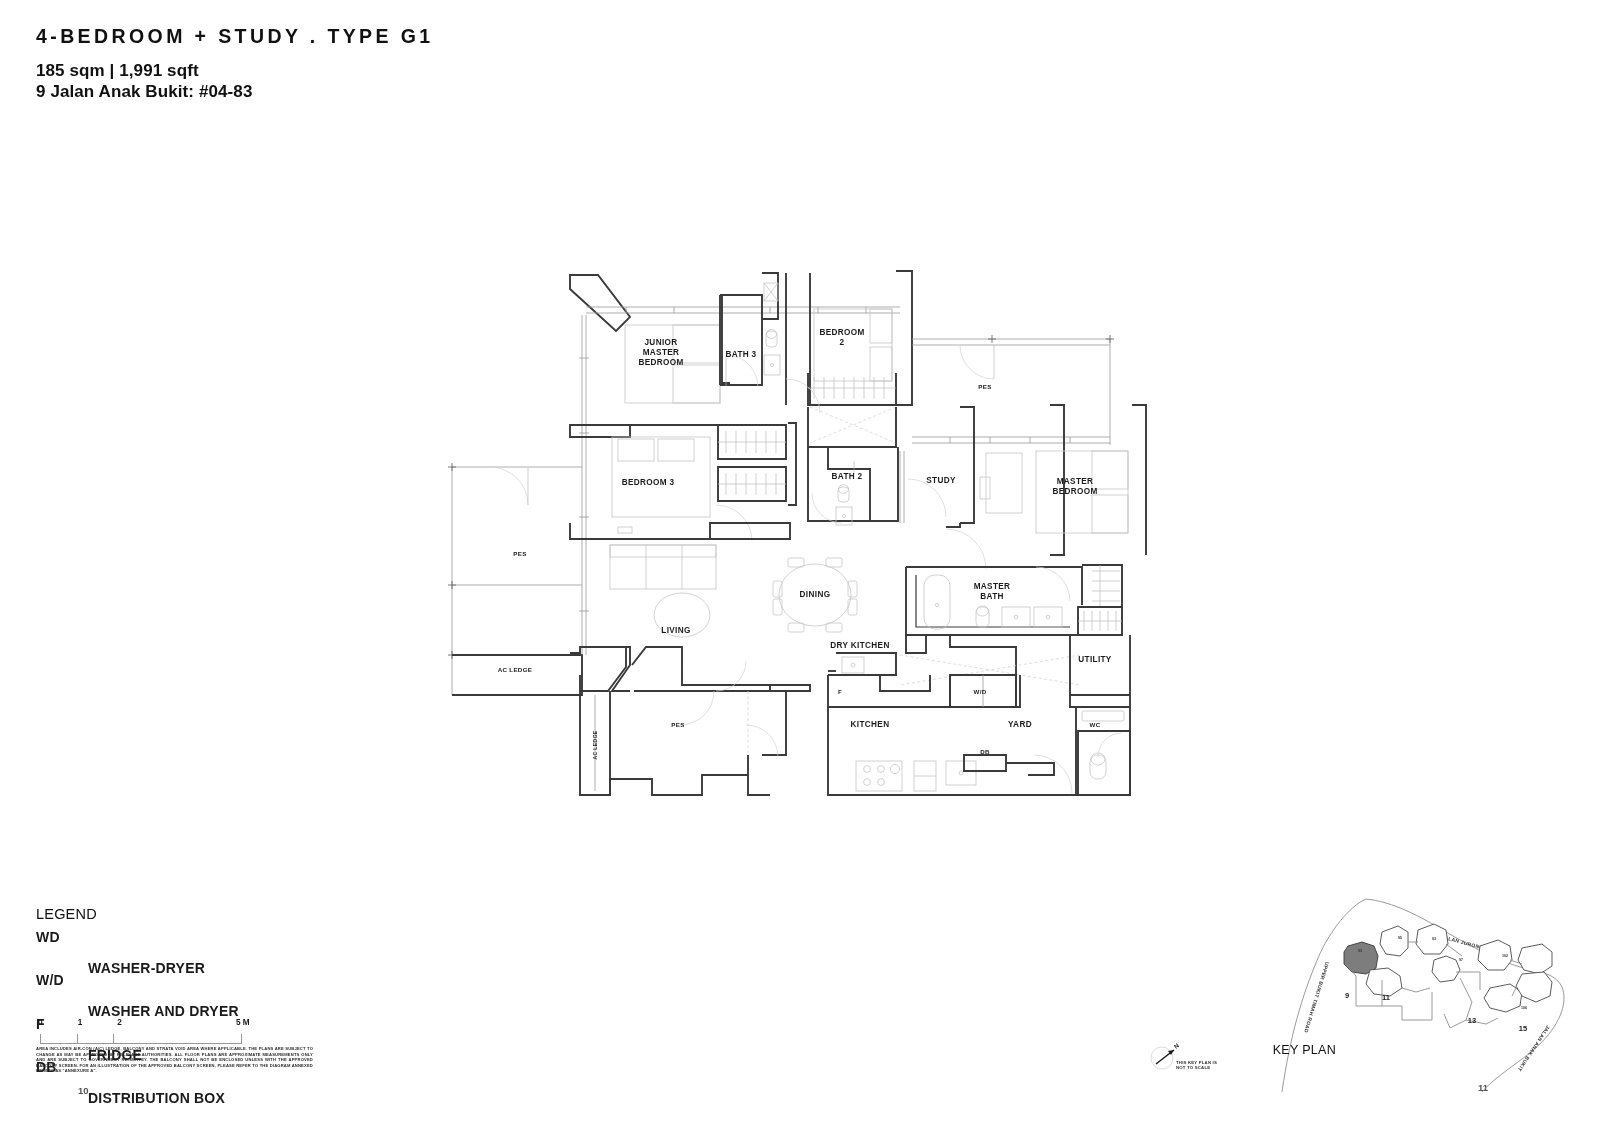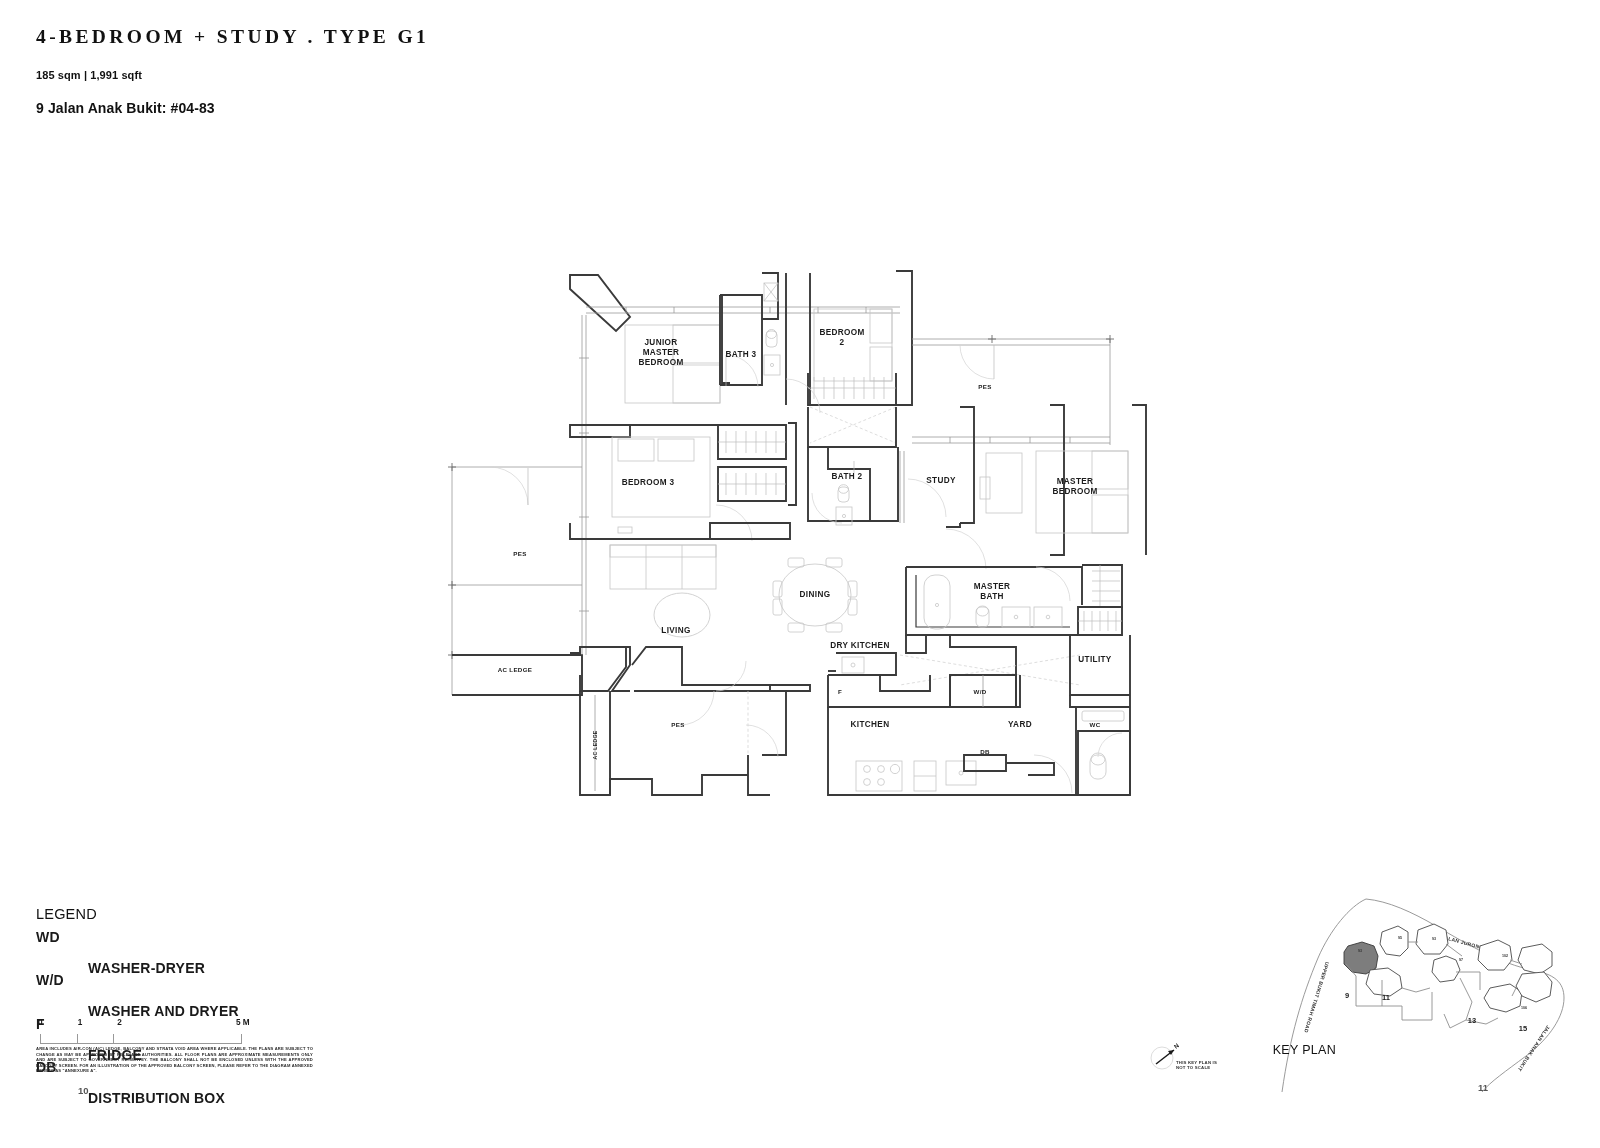--- a/index.html
+++ b/index.html
@@ -30,7 +30,6 @@
     color: #111;
     line-height: 1.1;
     white-space: nowrap;
-    font-family: Liberation Serif, serif;
   }
   #plan-area {
     font-size: 11px;

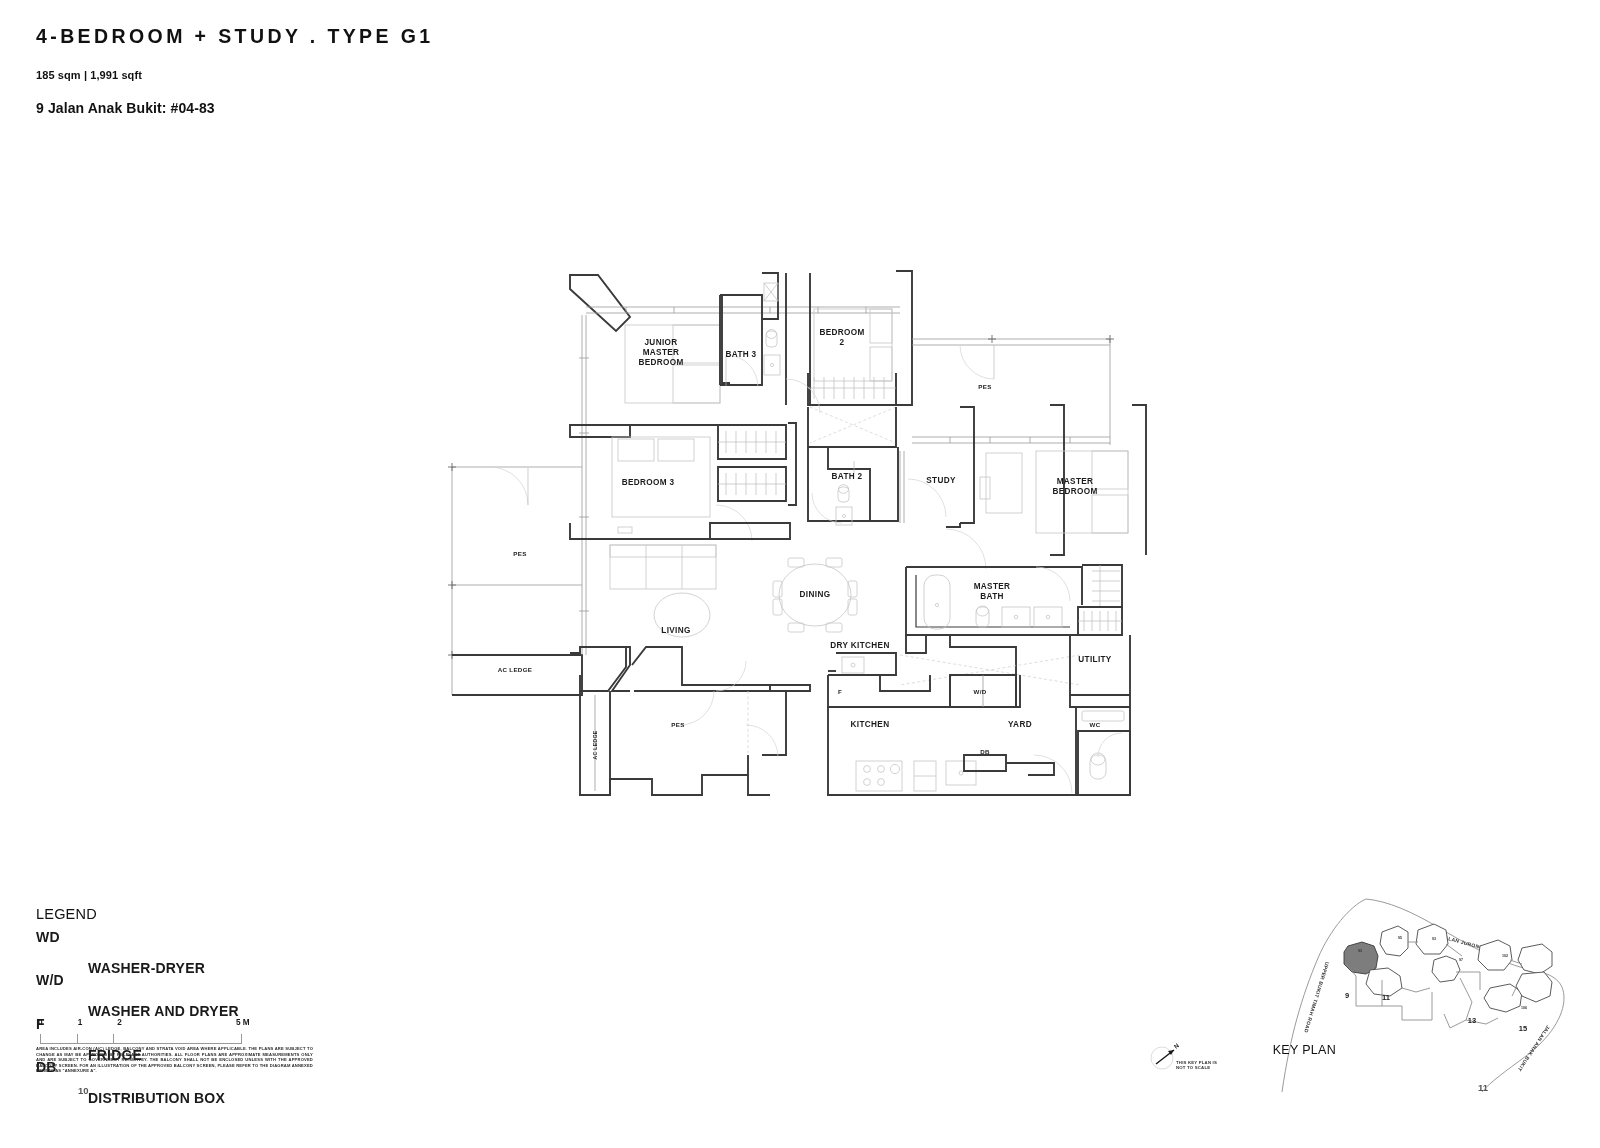--- a/index.html
+++ b/index.html
@@ -32,10 +32,10 @@
     white-space: nowrap;
   }
   #plan-area {
-    font-size: 11px;
+    font-size: 17px;
     font-weight: 700;
     color: #111;
-    margin-top: 22px;
+    margin-top: 14px;
     letter-spacing: 0.1px;
   }
   #plan-unit {

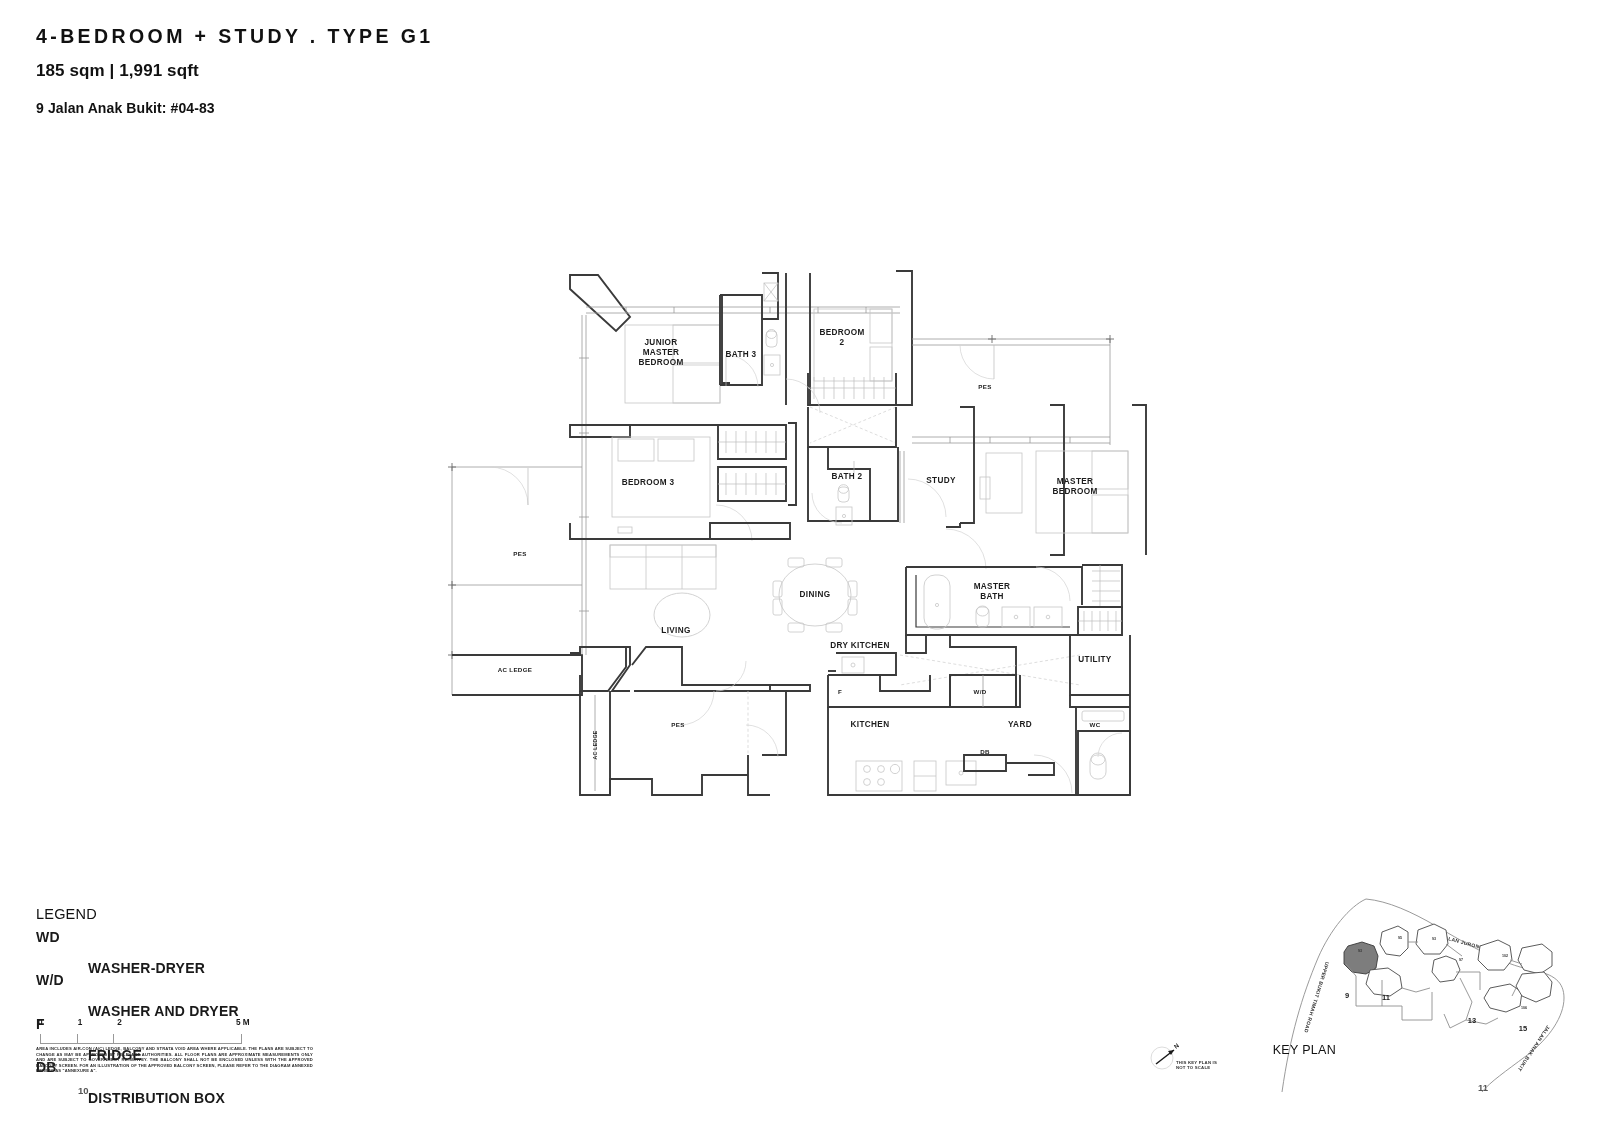--- a/index.html
+++ b/index.html
@@ -39,10 +39,10 @@
     letter-spacing: 0.1px;
   }
   #plan-unit {
-    font-size: 14px;
+    font-size: 17px;
     font-weight: 700;
     color: #111;
-    margin-top: 19px;
+    margin-top: 1px;
     letter-spacing: 0.1px;
   }
 

